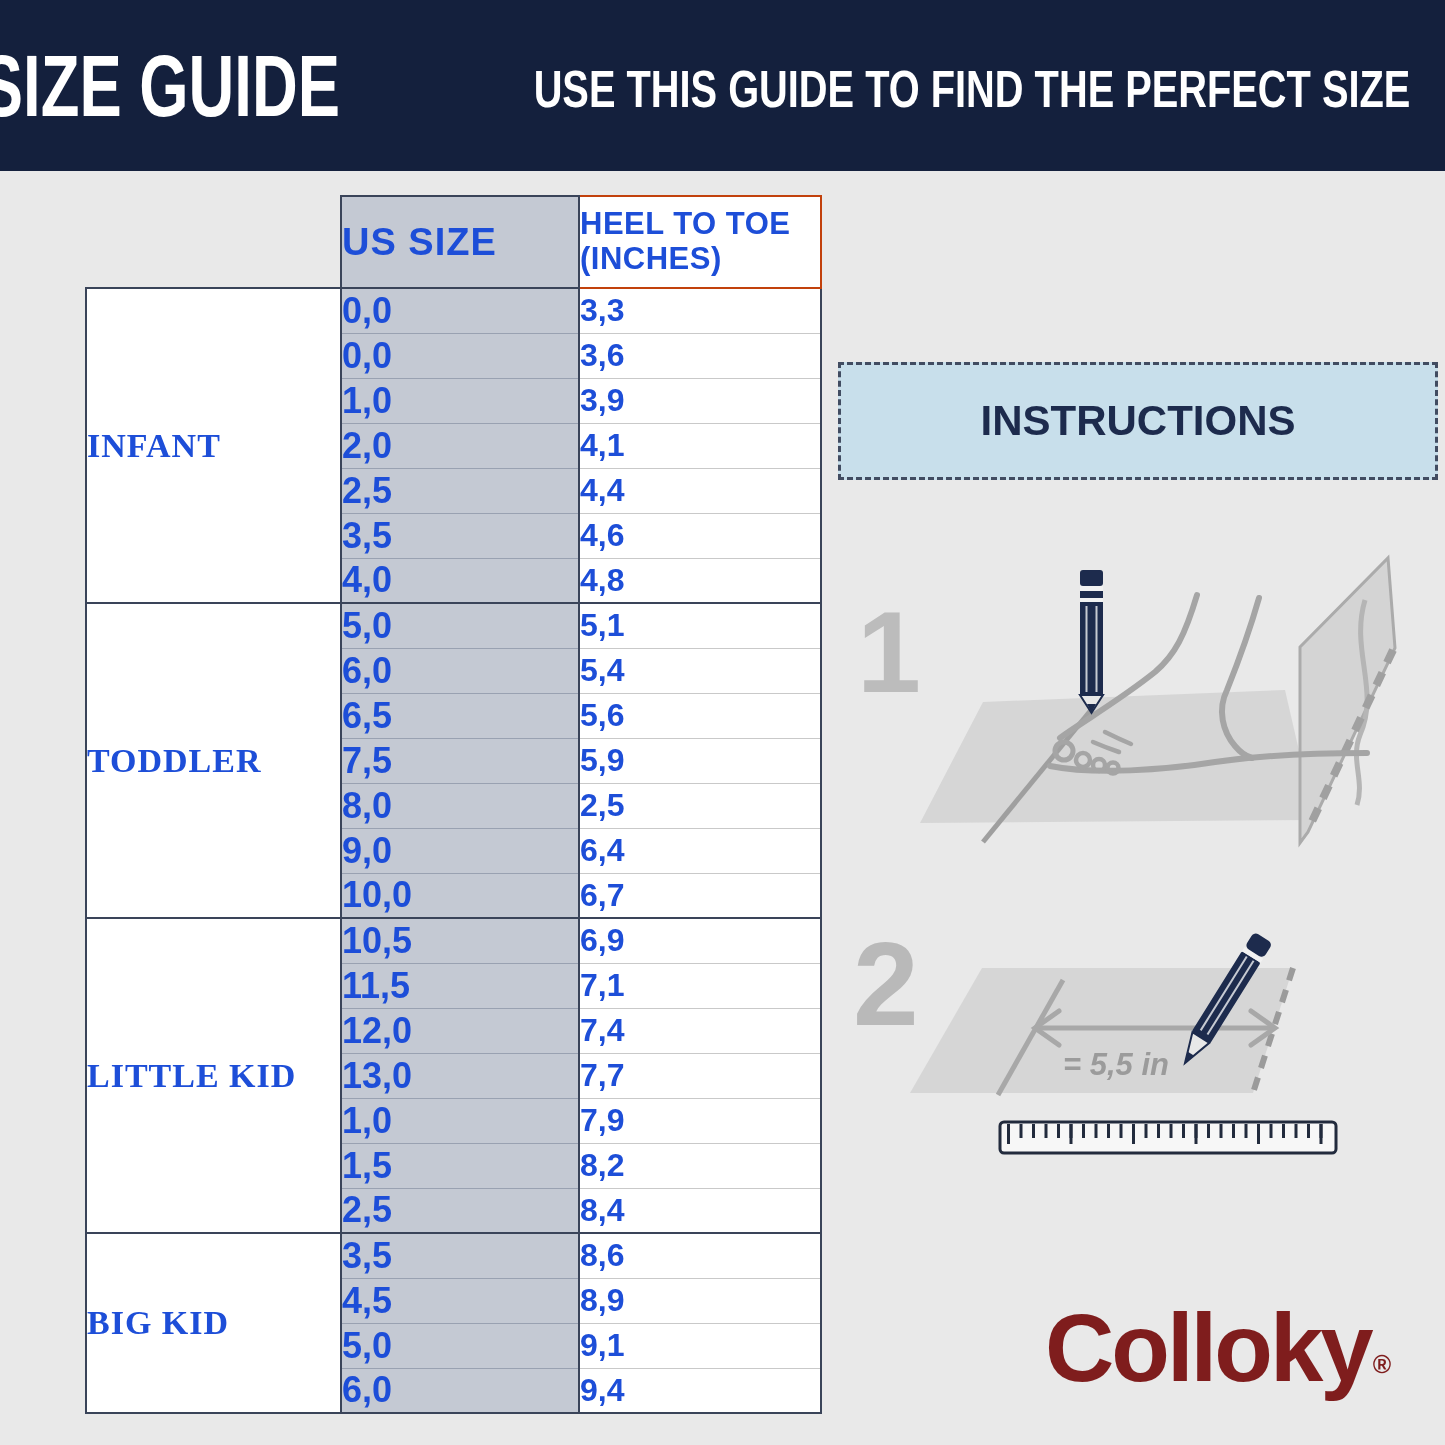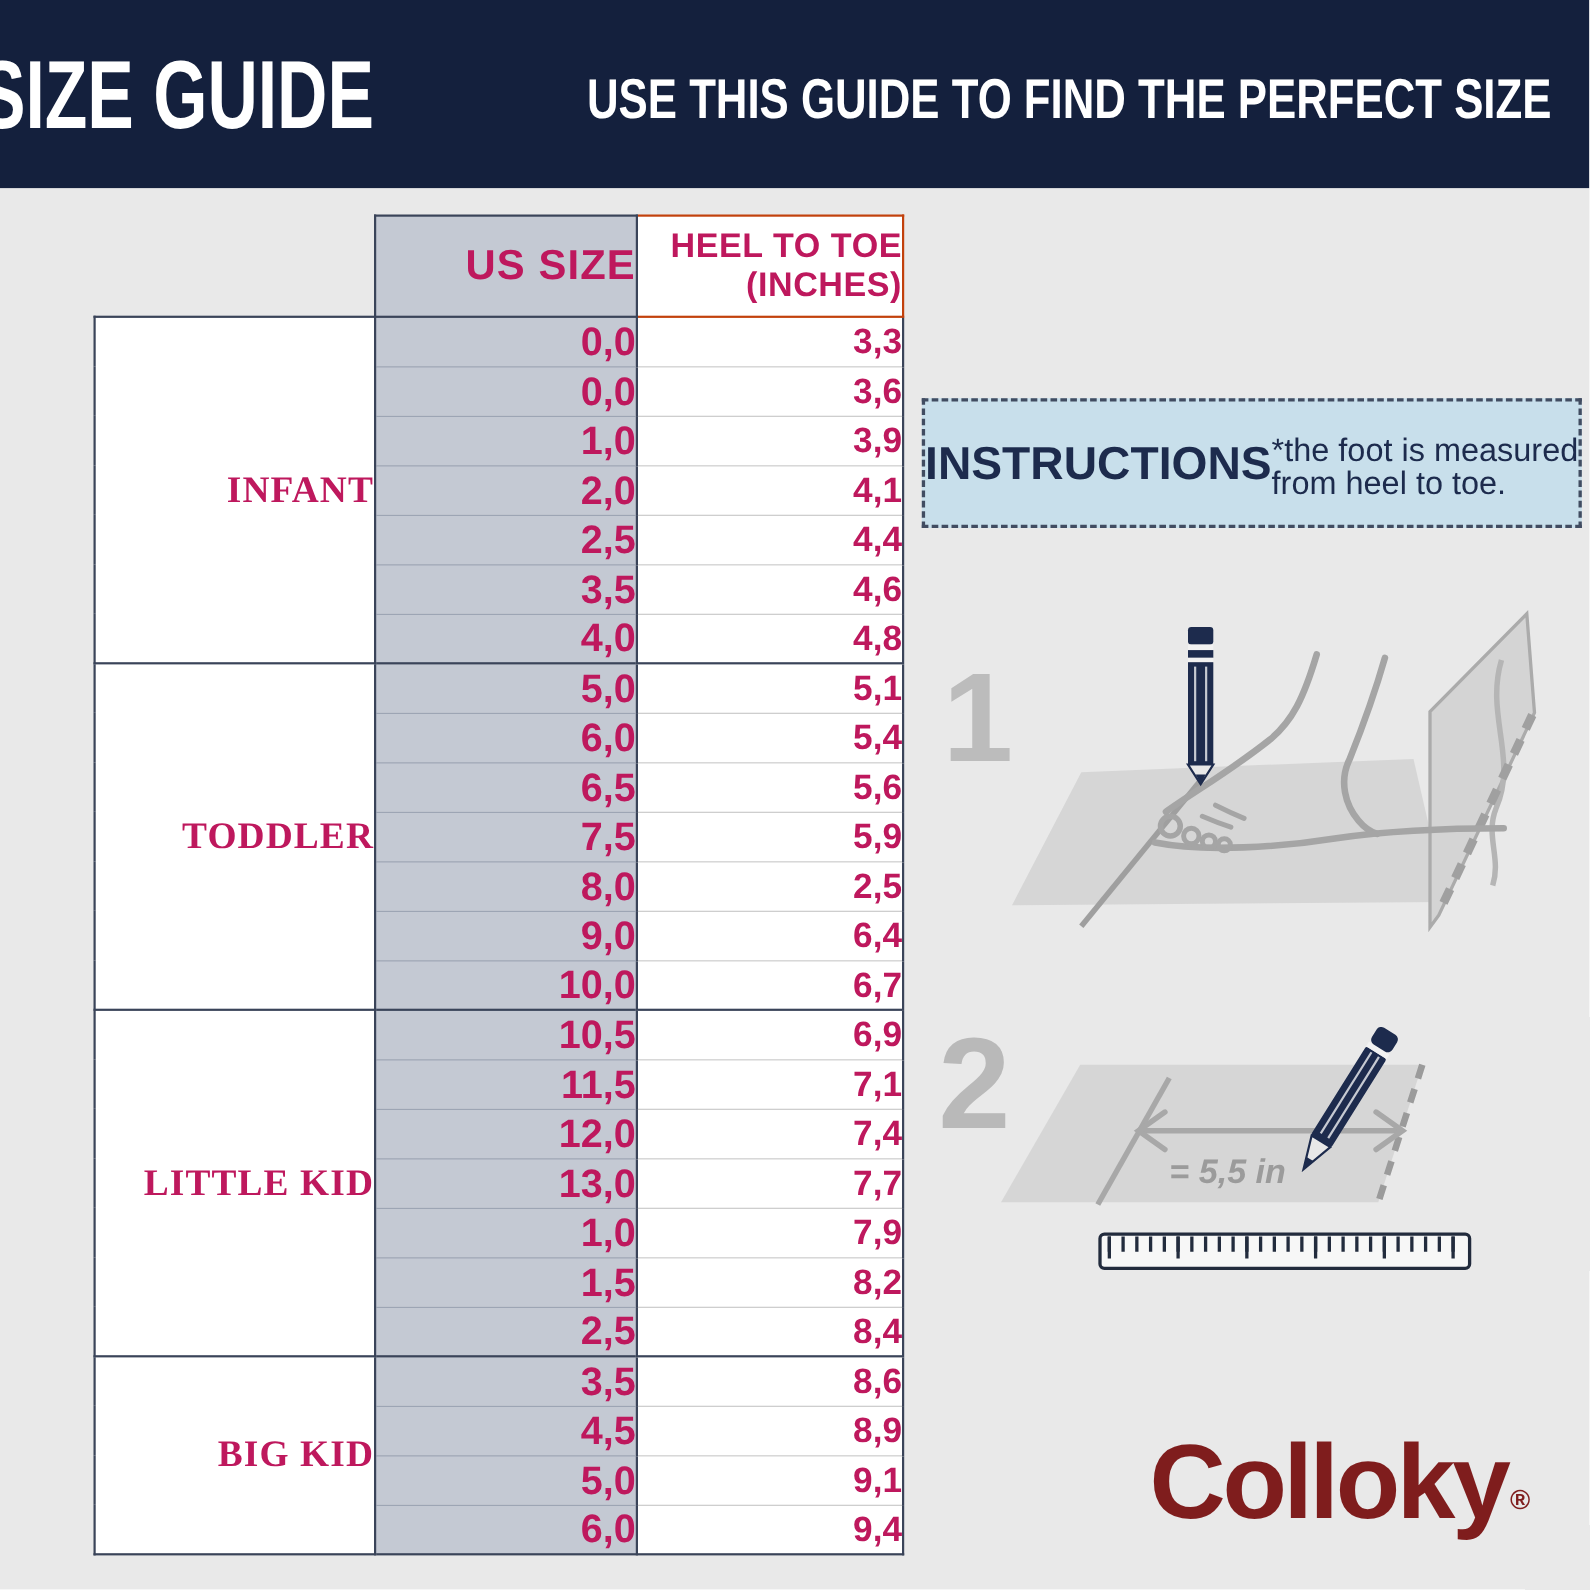--- a/index.html
+++ b/index.html
@@ -34,7 +34,7 @@
   table.size-table thead tr { height:92px; }
   table.size-table tbody tr { height:45px; }
   table.size-table th, table.size-table td {
-    padding:0; text-align:right; vertical-align:middle; color:#be185d;
+    padding:0; text-align:left; vertical-align:middle; color:#1d4ed8;
   }
   th.spacer { border:none; background:transparent; }
   th.us-head {

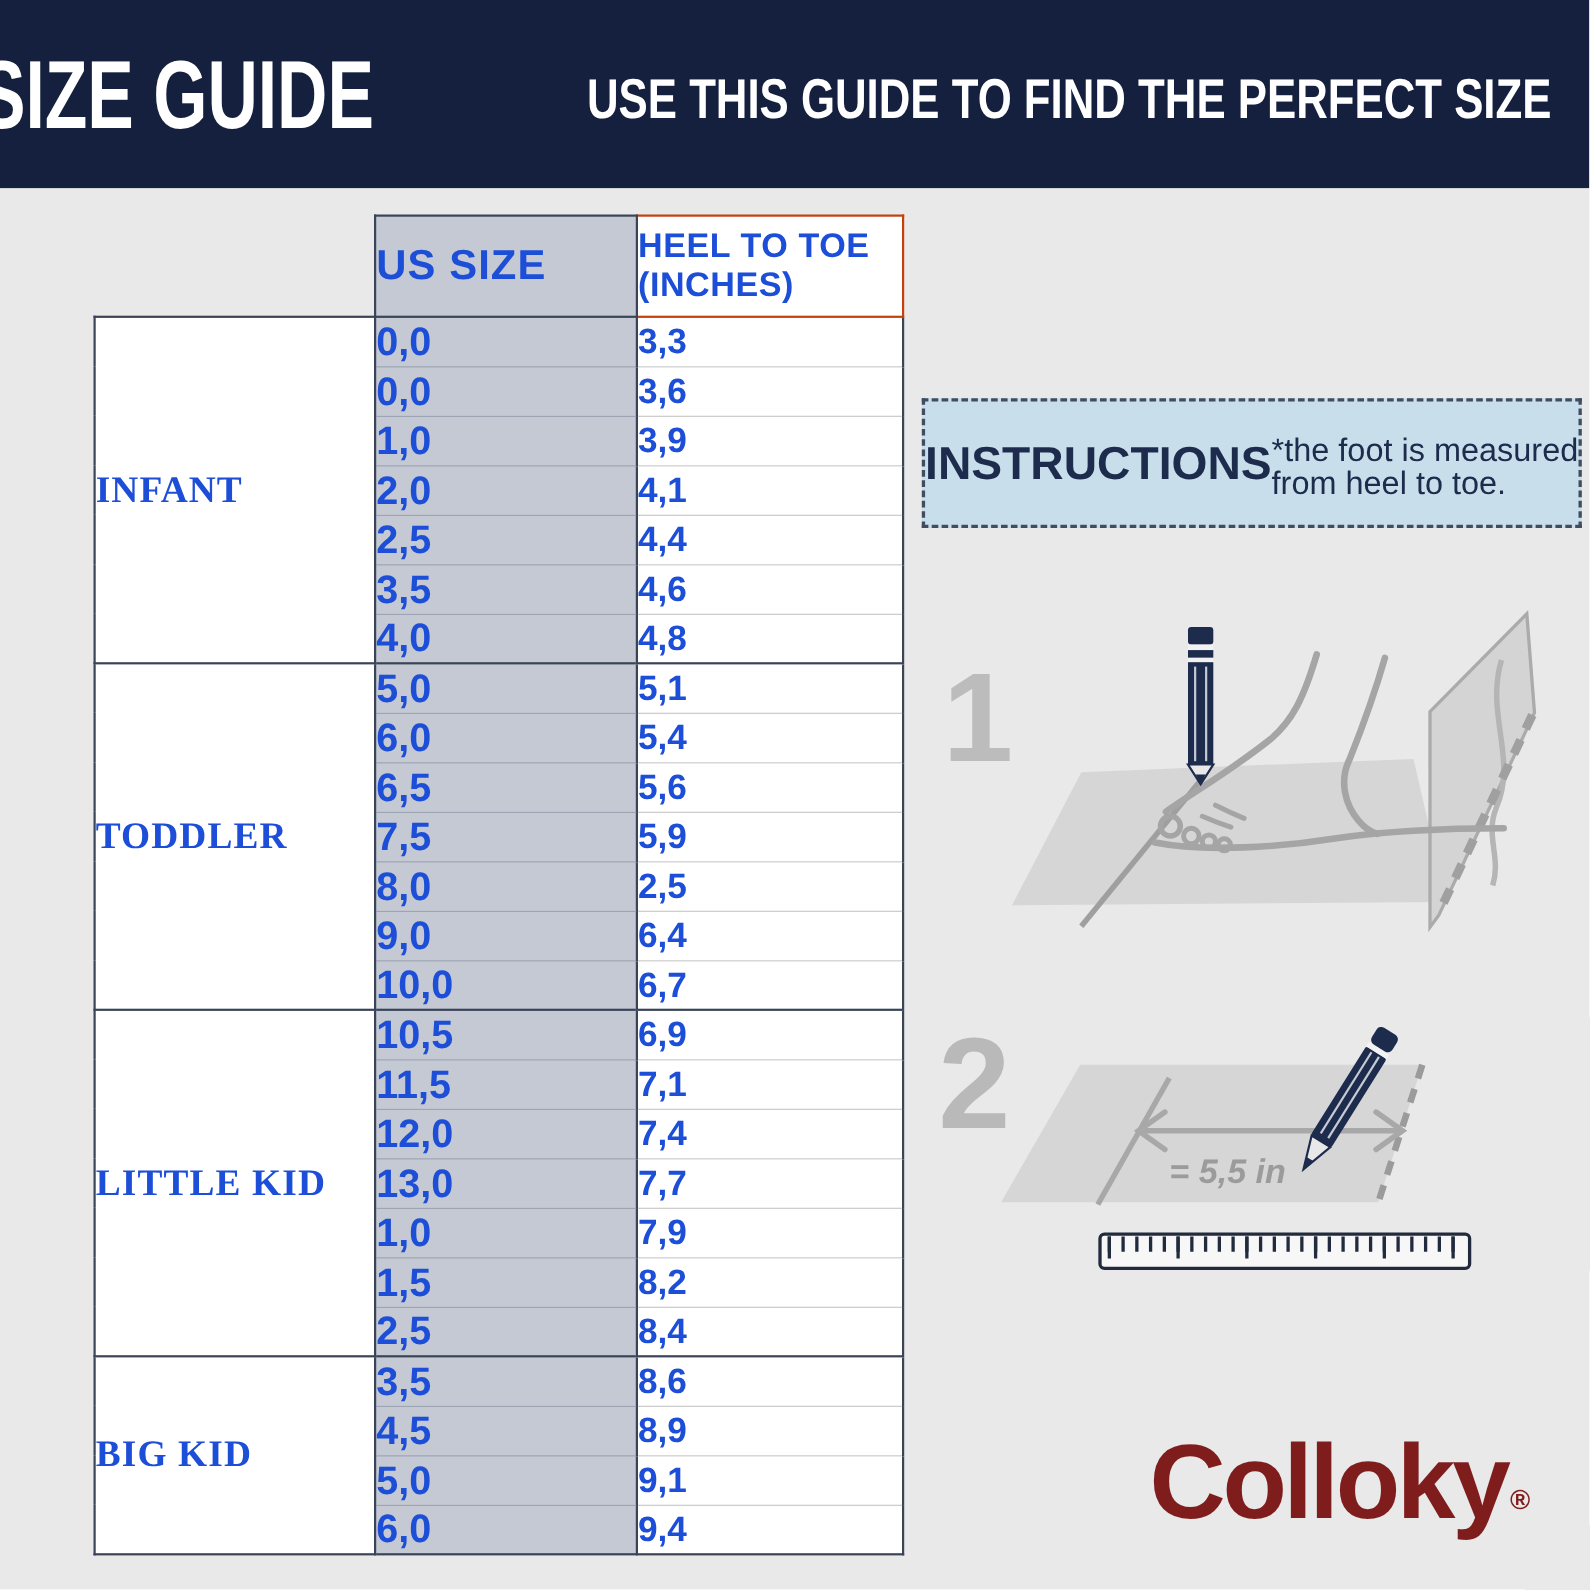--- a/index.html
+++ b/index.html
@@ -219,7 +219,6 @@
 
   <div class="instructions">
     <div class="ins-title">INSTRUCTIONS</div>
-    <div class="ins-note">*the foot is measured from heel to toe.</div>
   </div>
 
   <svg id="step1" class="step-svg" width="600" height="400" viewBox="0 0 600 400">

